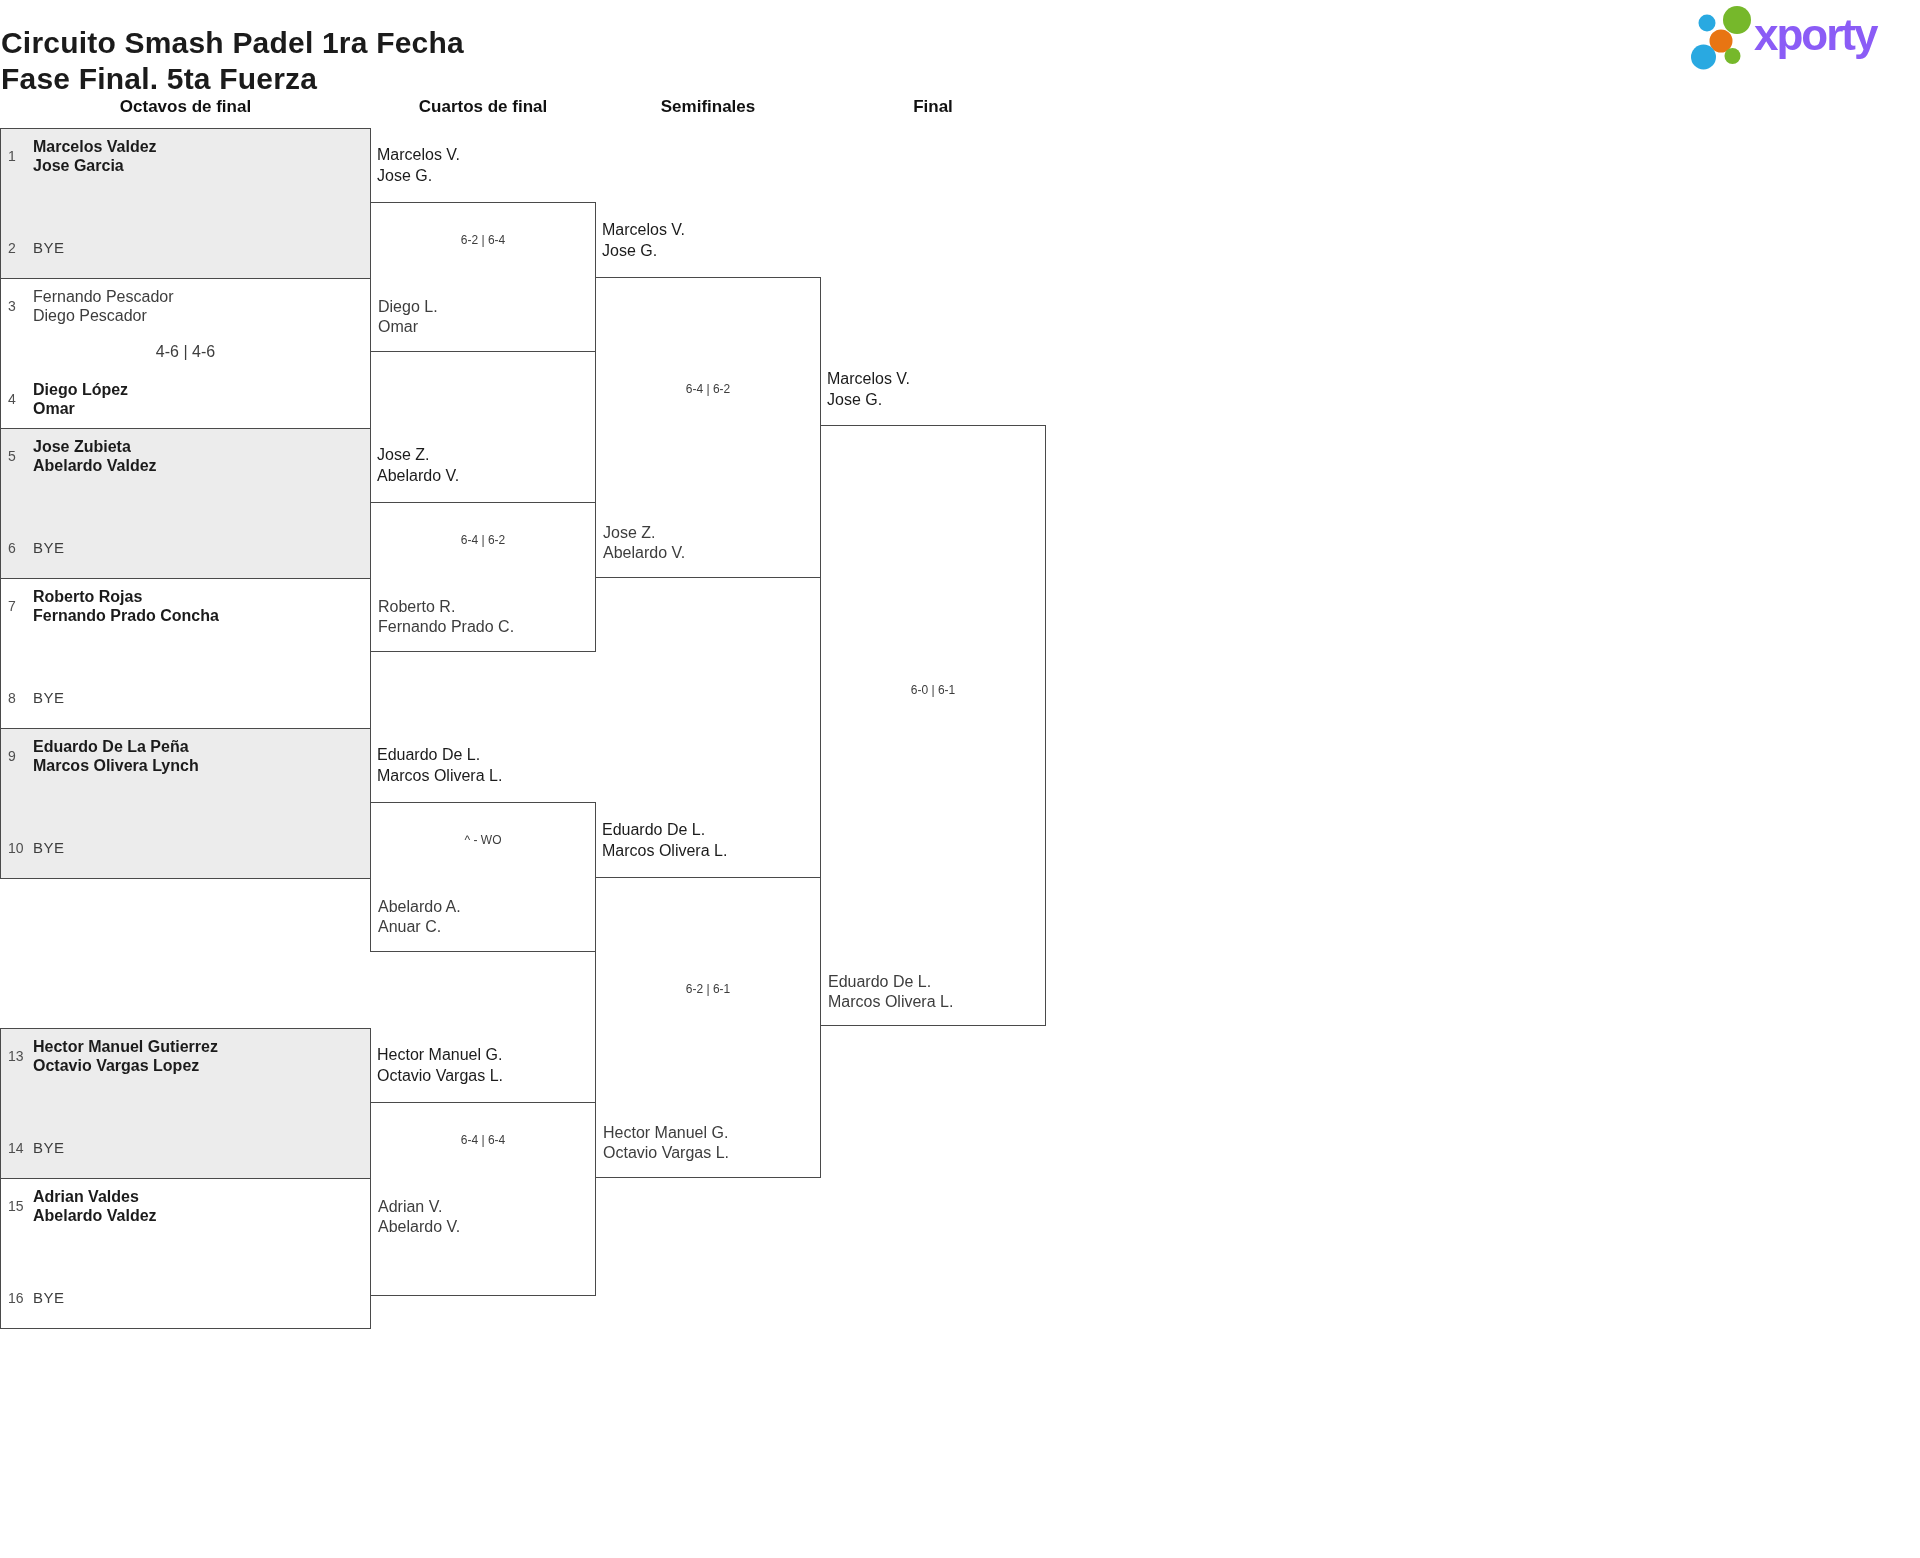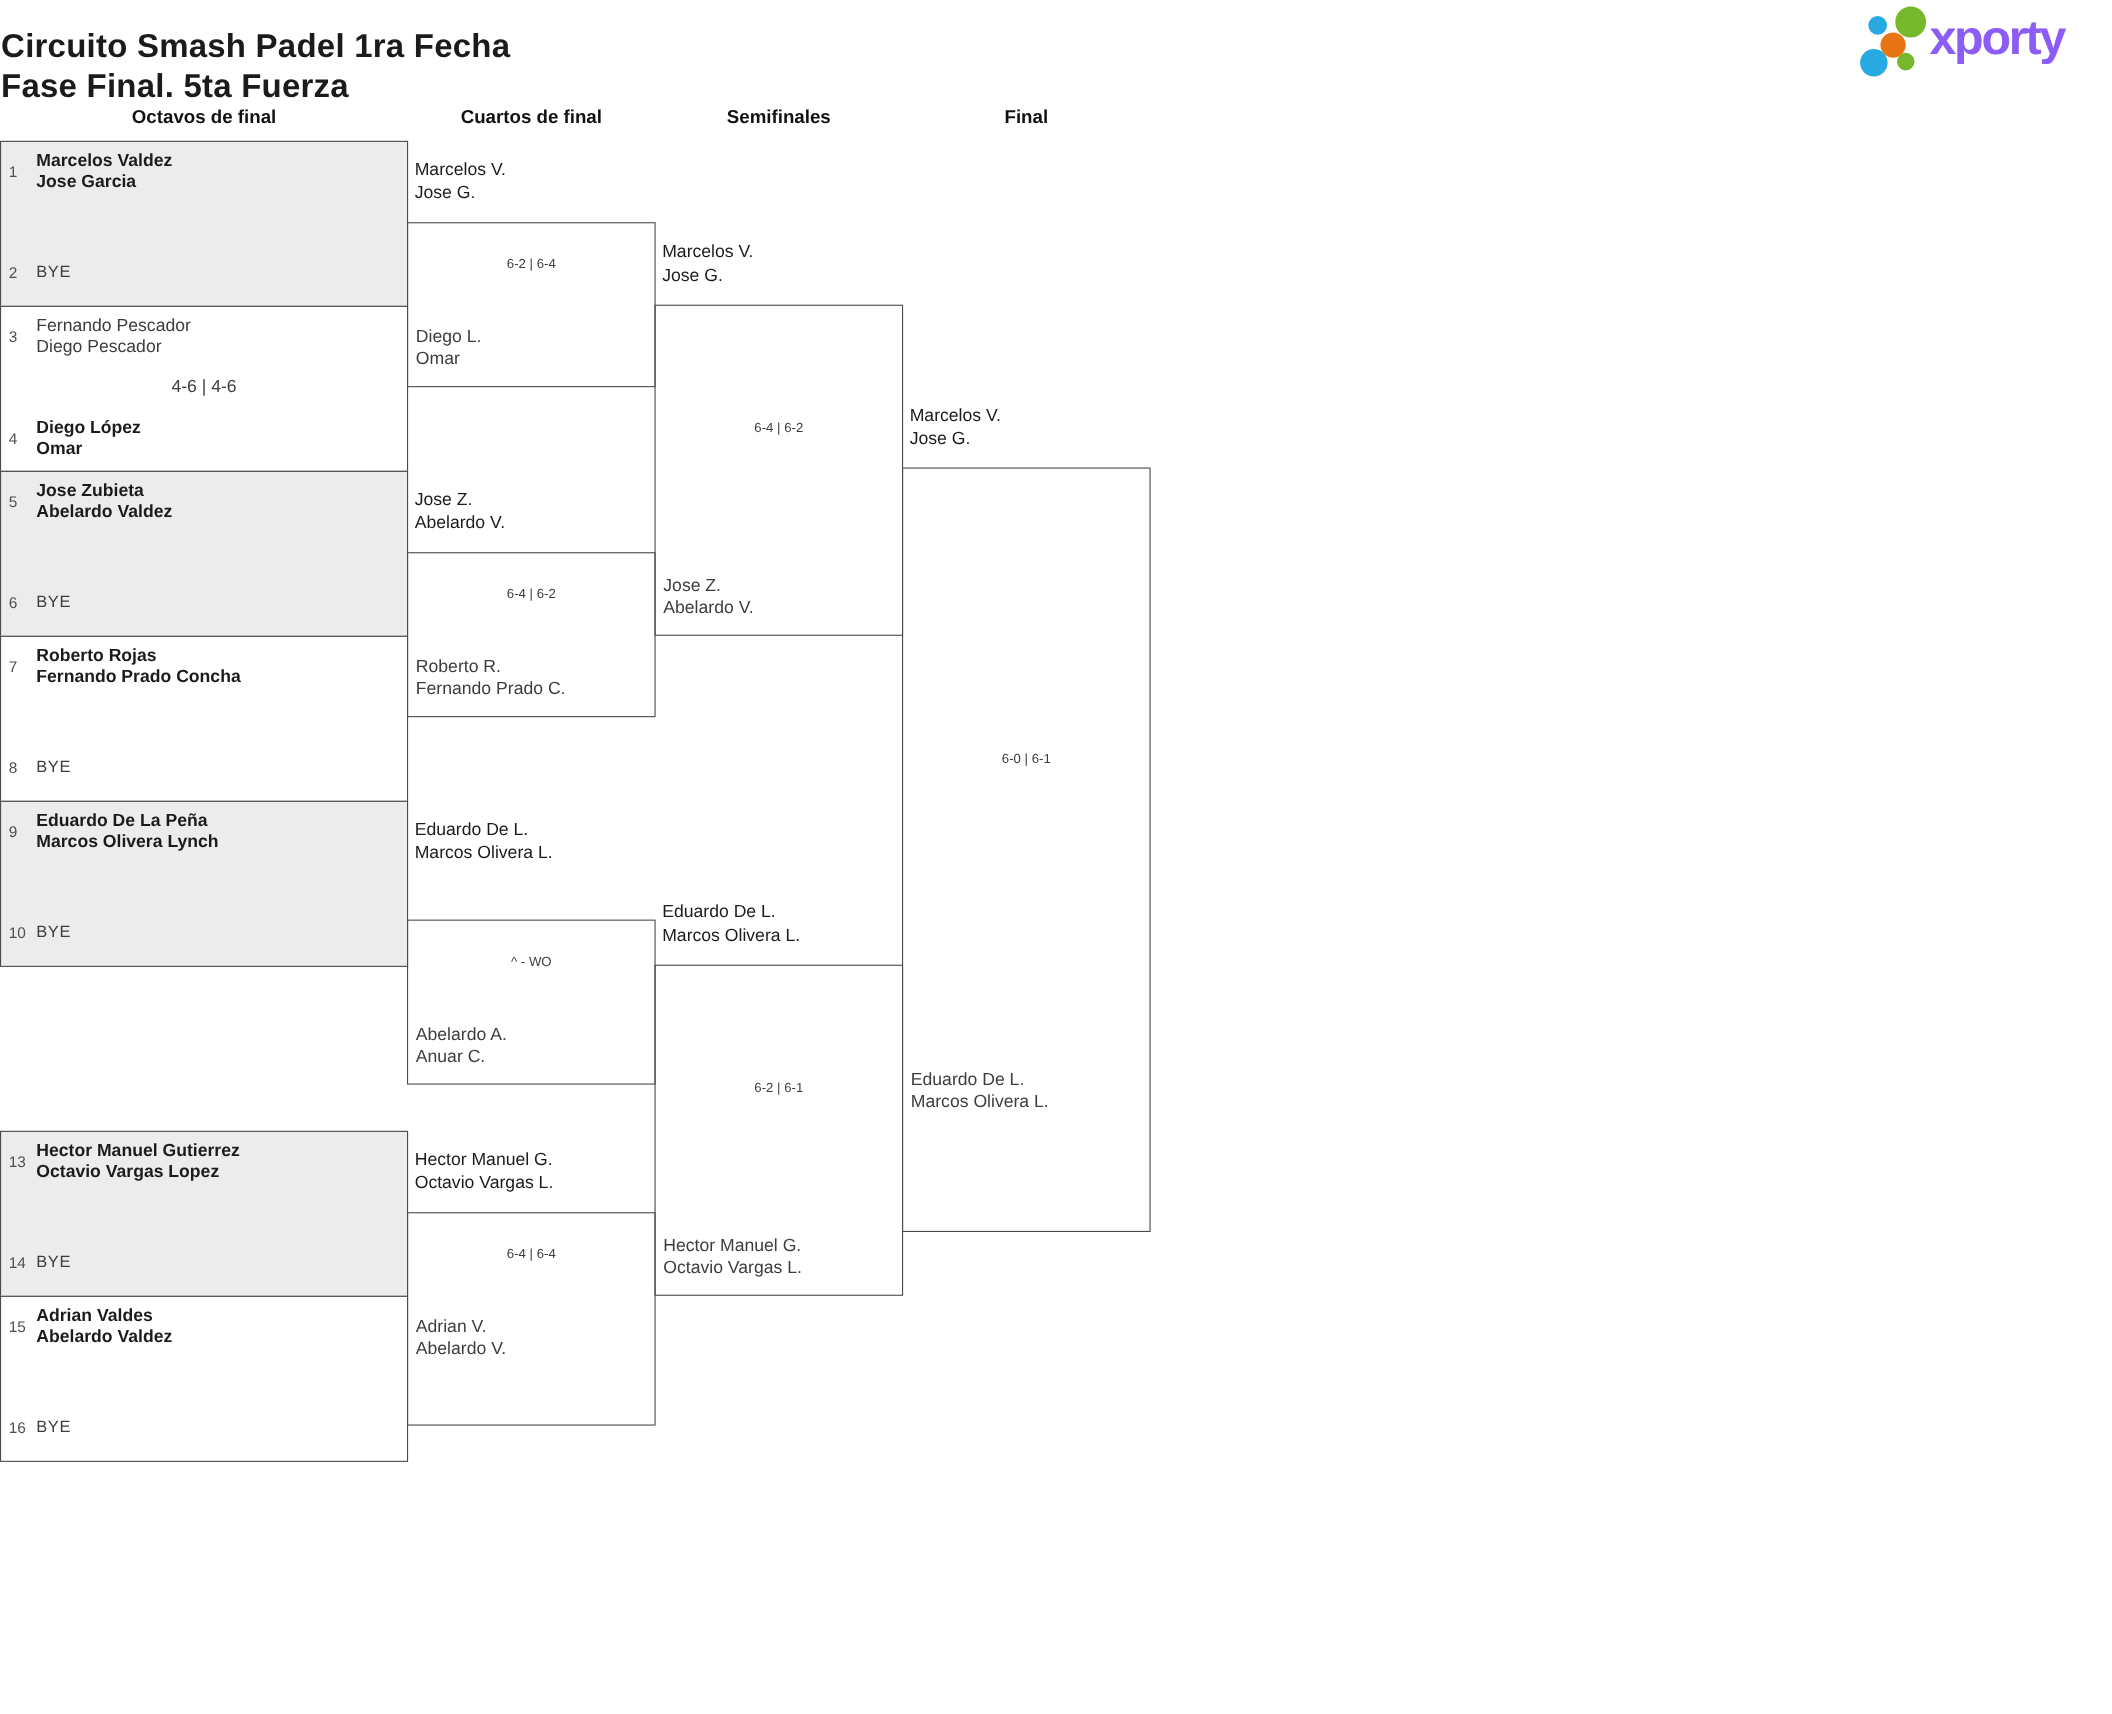--- a/index.html
+++ b/index.html
@@ -51,7 +51,7 @@
   .sf2{left:595px;top:877px;height:301px;}
   .sfx .rscore{top:104px;}
   .sfx .loser{top:245px;}
-  .fbox{left:820px;top:425px;height:695px;}
+  .fbox{left:820px;top:425px;height:601px;}
   .fbox .rscore{top:257px;}
   .fbox .loser{top:546px;}
 

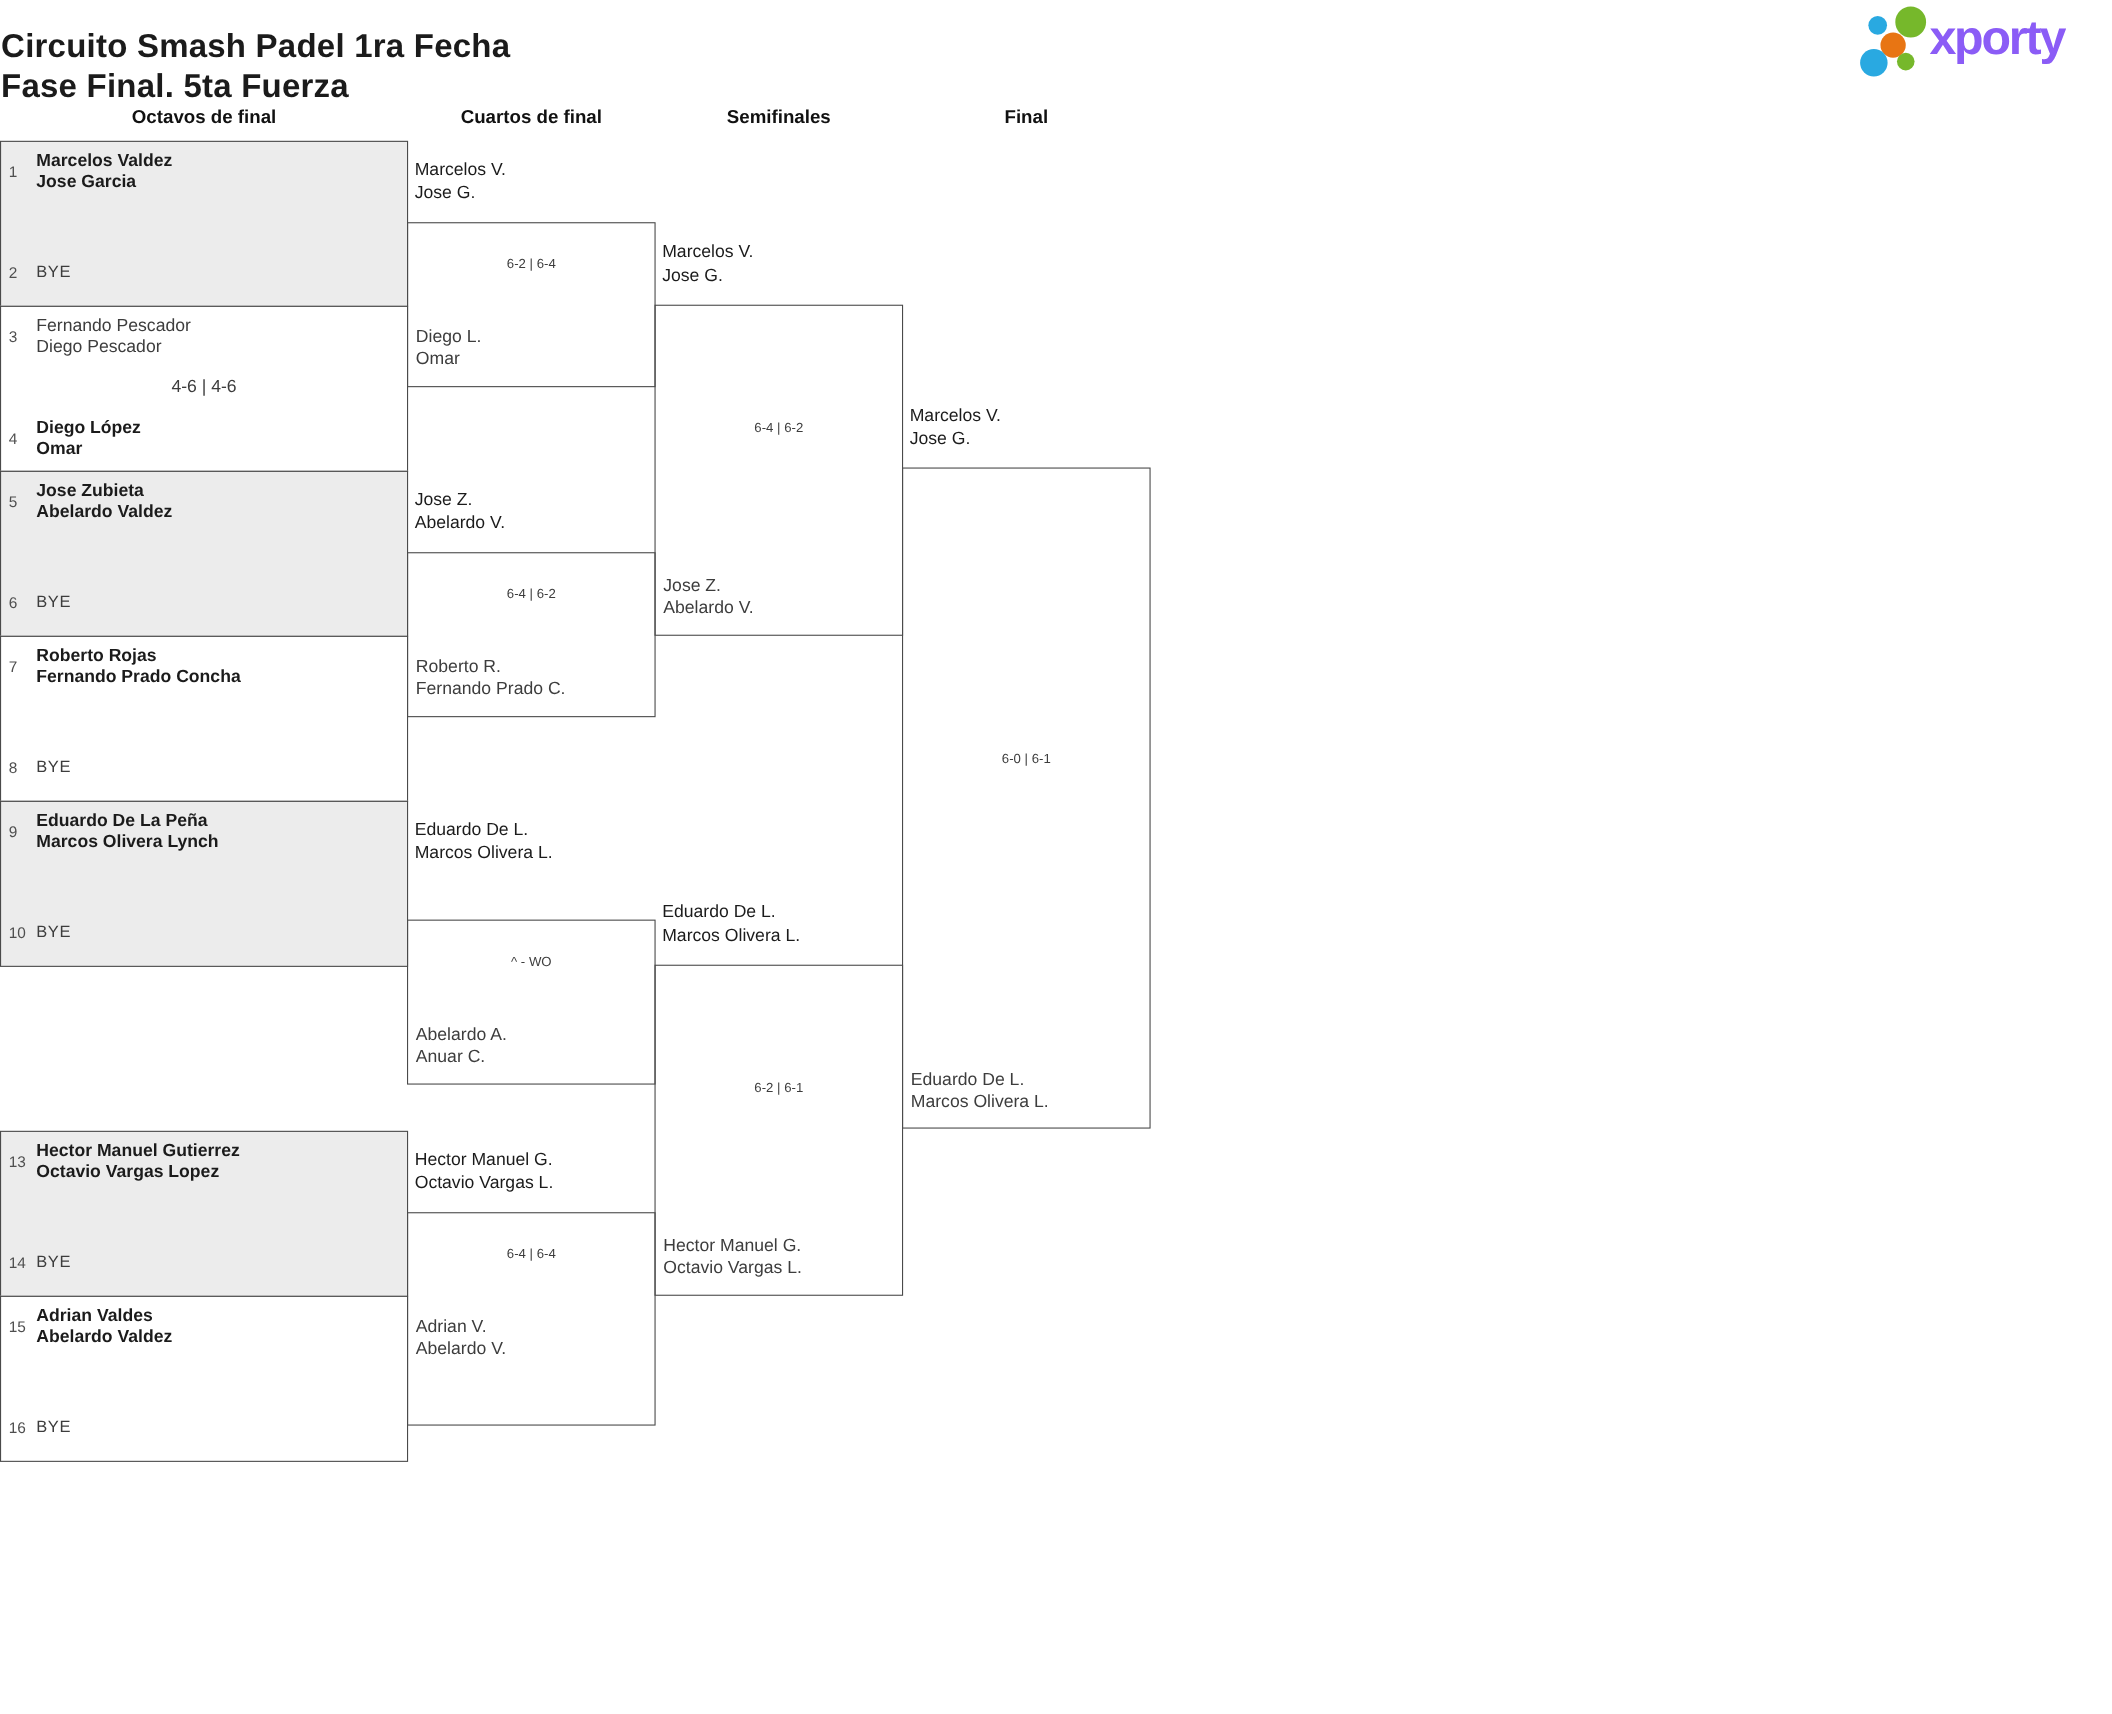--- a/index.html
+++ b/index.html
@@ -43,7 +43,7 @@
   .rbox .loser{position:absolute;left:7px;font-size:16px;line-height:20px;color:#3d3d3d;}
   .qf1{left:370px;top:202px;height:150px;}
   .qf2{left:370px;top:502px;height:150px;}
-  .qf3{left:370px;top:836px;height:150px;}
+  .qf3{left:370px;top:802px;height:150px;}
   .qf4{left:370px;top:1102px;height:194px;}
   .qfx .rscore{top:30px;}
   .qfx .loser{top:94px;}

